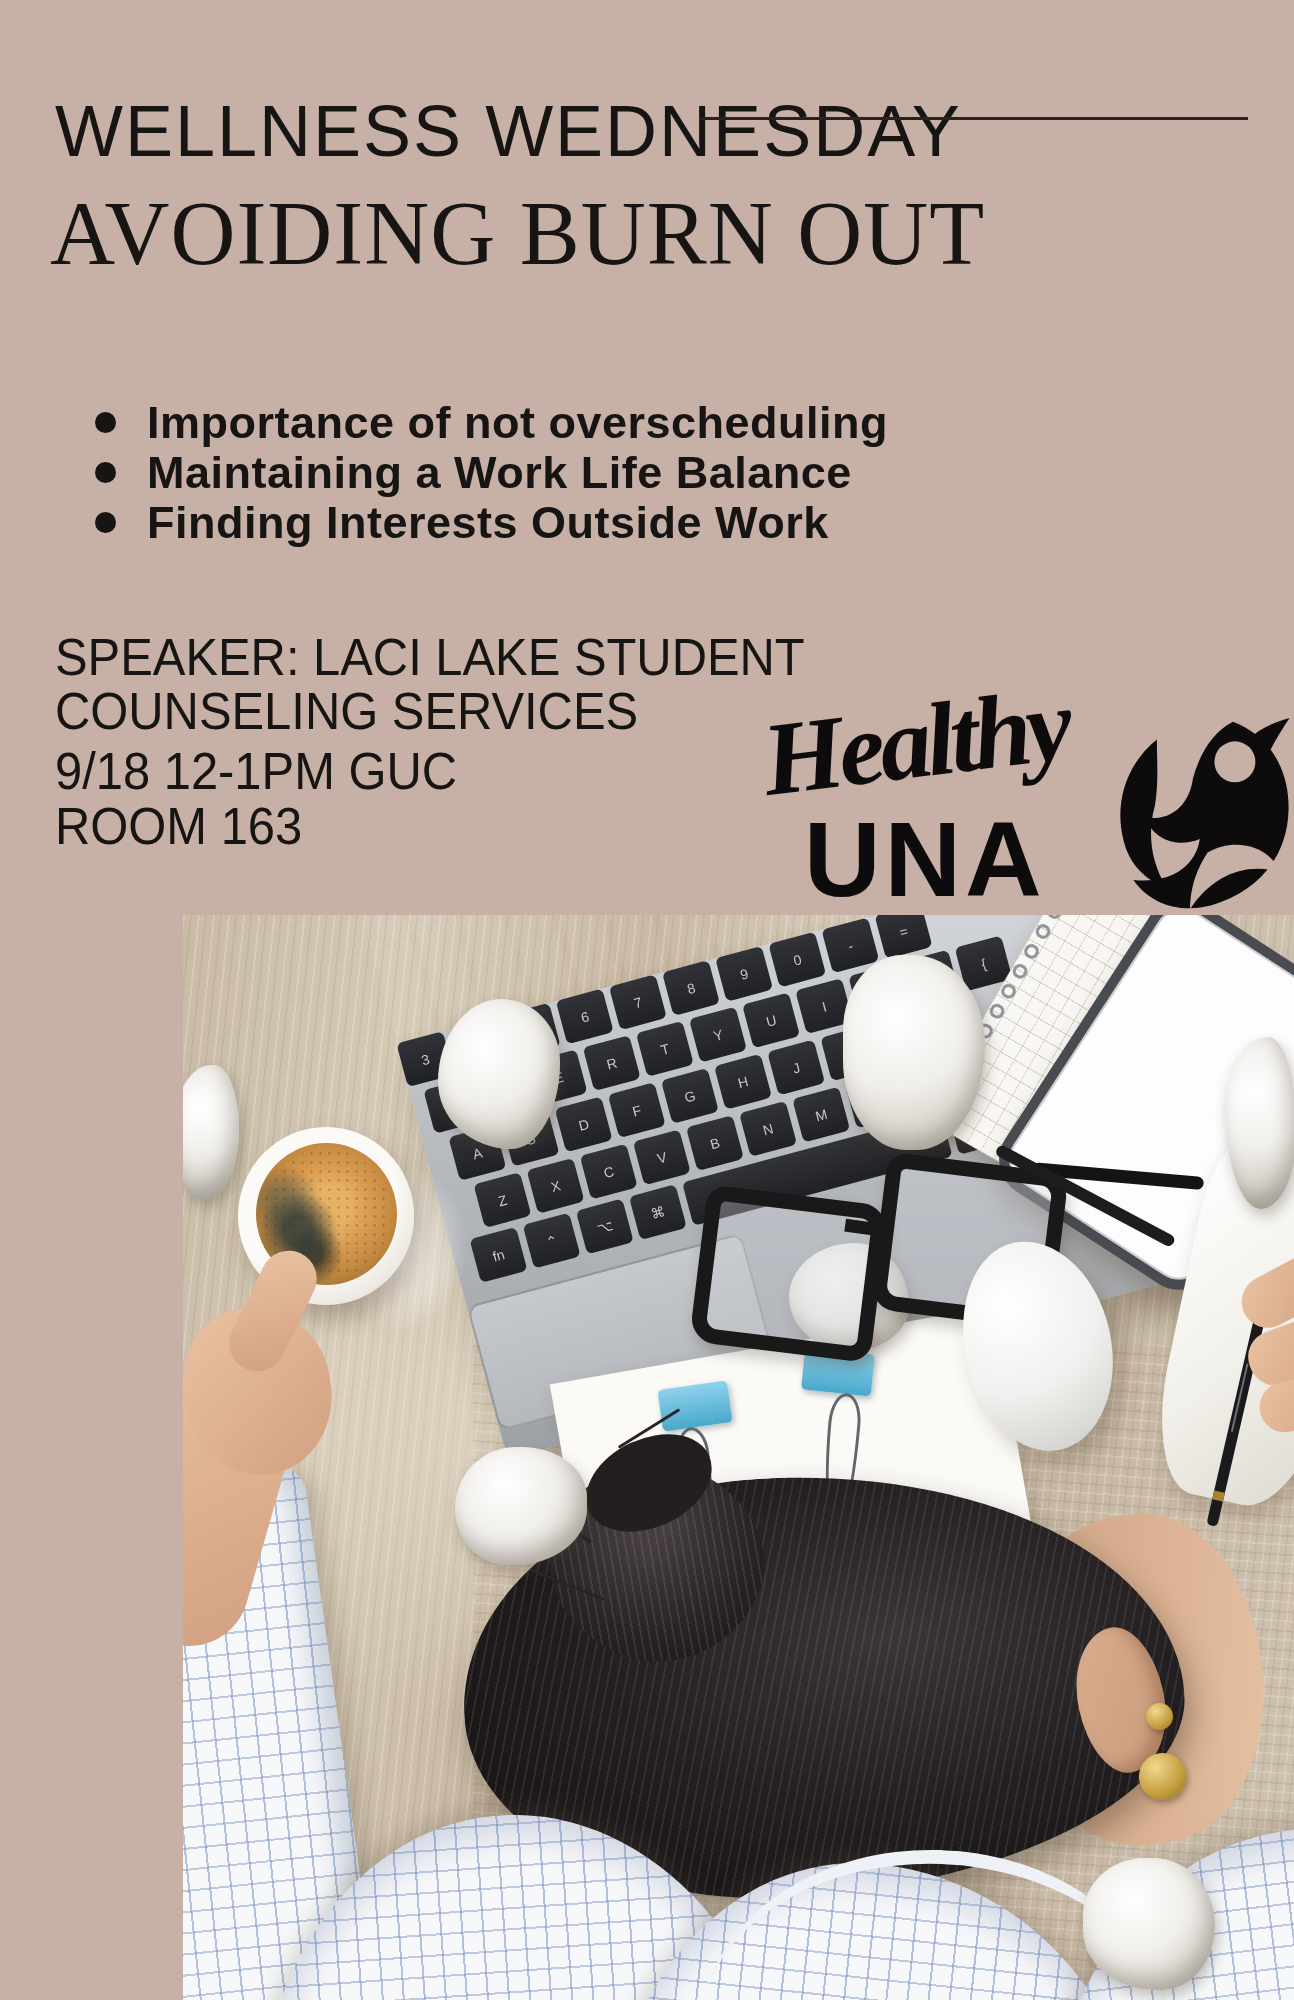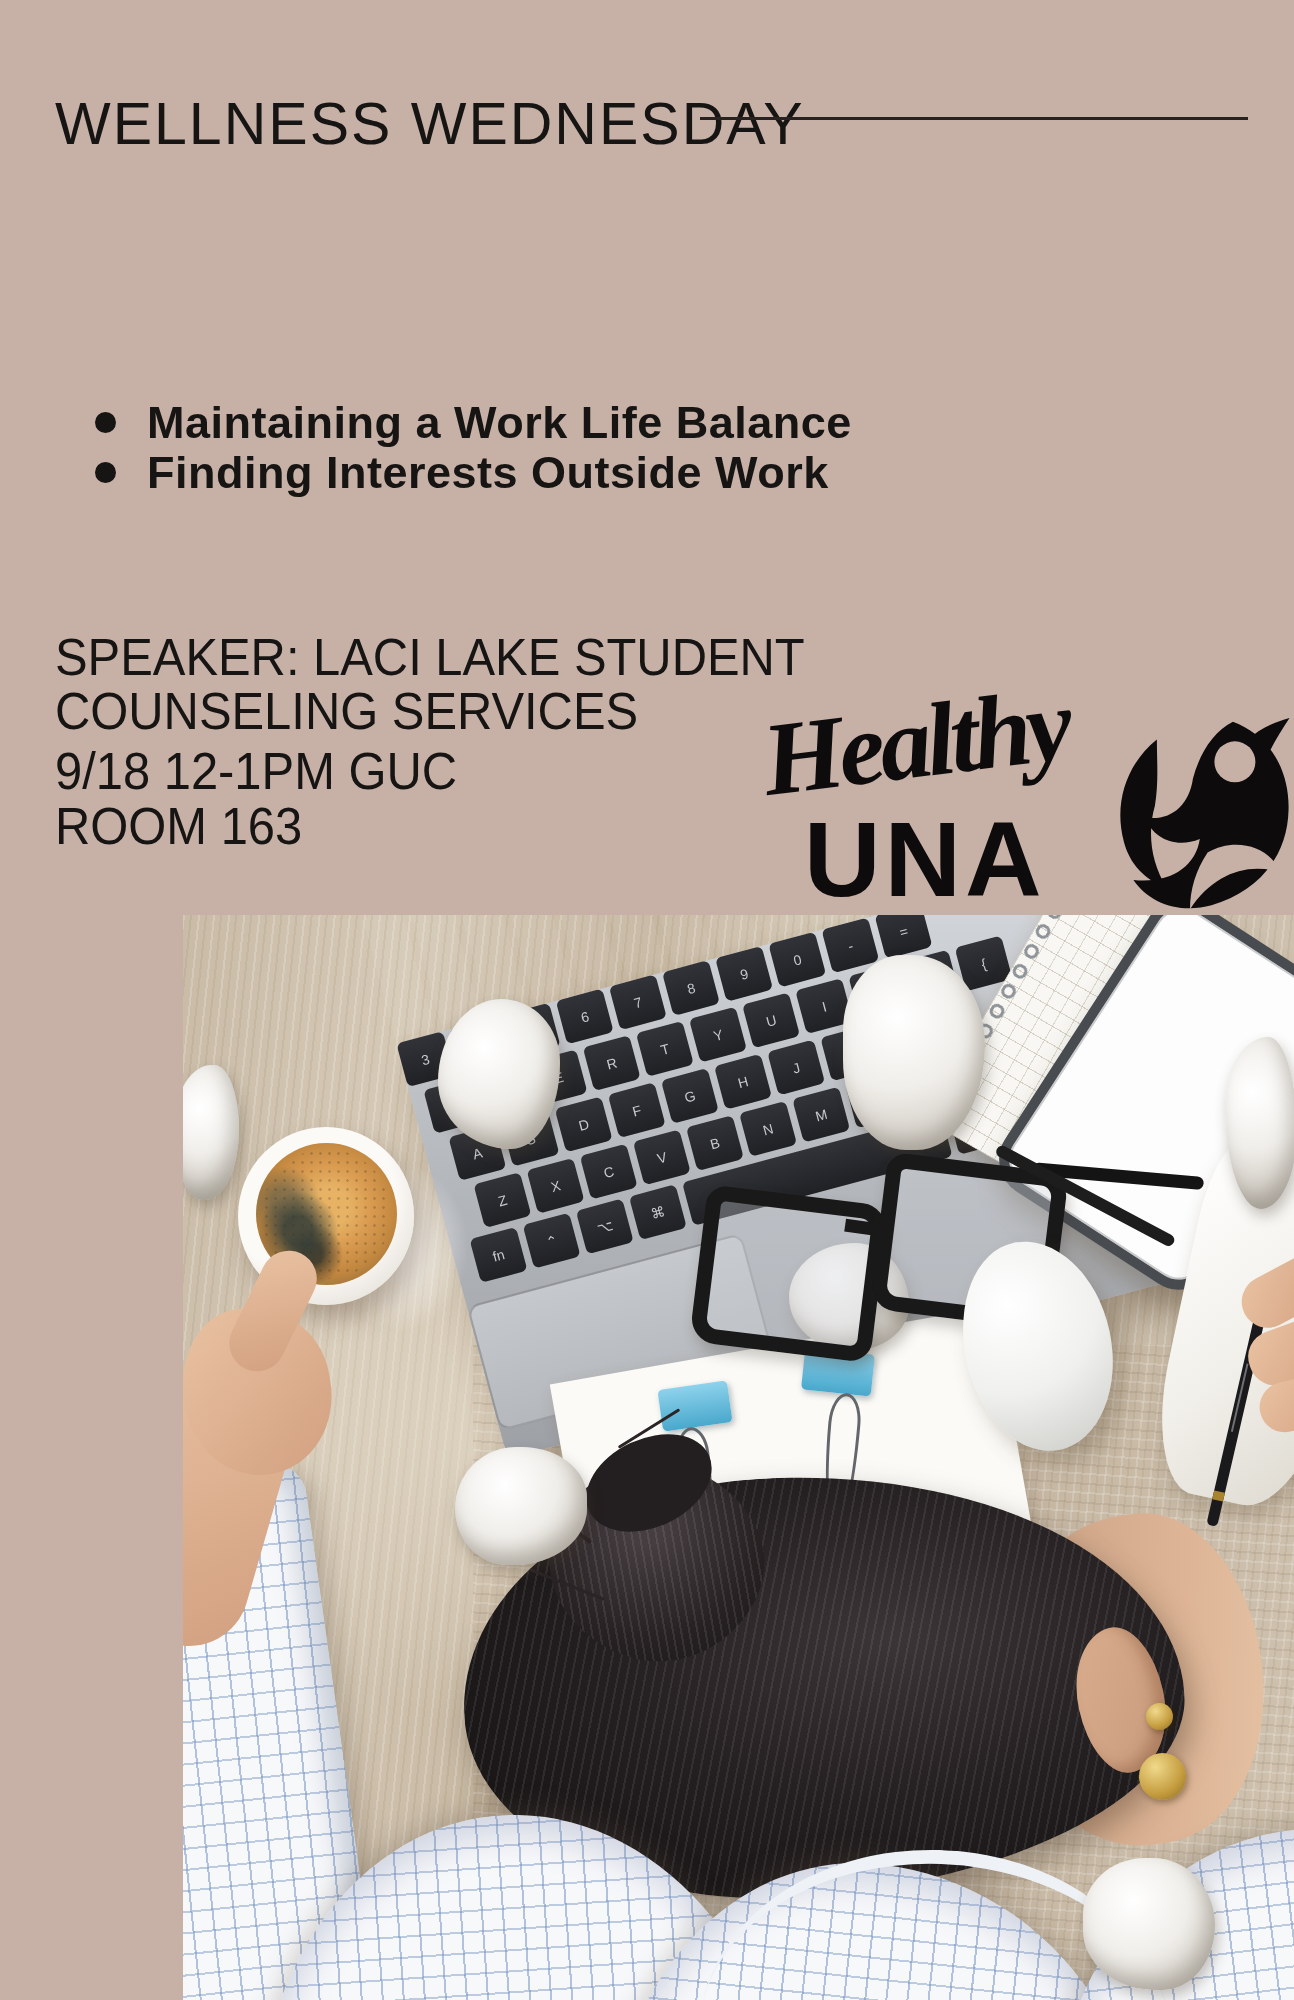--- a/index.html
+++ b/index.html
@@ -6,7 +6,7 @@
   body{width:1294px;height:2000px;background:#c7b1a7;font-family:"Liberation Sans",sans-serif;color:#171513;position:relative;overflow:hidden;}
   .abs{position:absolute;}
   
-  .eyebrow{left:55px;top:90px;font-size:59px;letter-spacing:2px;white-space:nowrap;}
+  .eyebrow{left:55px;top:90px;font-size:72px;letter-spacing:2px;white-space:nowrap;}
   .rule{left:700px;top:117px;width:548px;height:3px;background:#282220;}
   .title{left:50px;top:192px;margin:0;font-family:"Liberation Serif","DejaVu Serif",serif;font-weight:normal;font-size:90px;line-height:84px;letter-spacing:1px;white-space:nowrap;}
   .title span{display:block;}

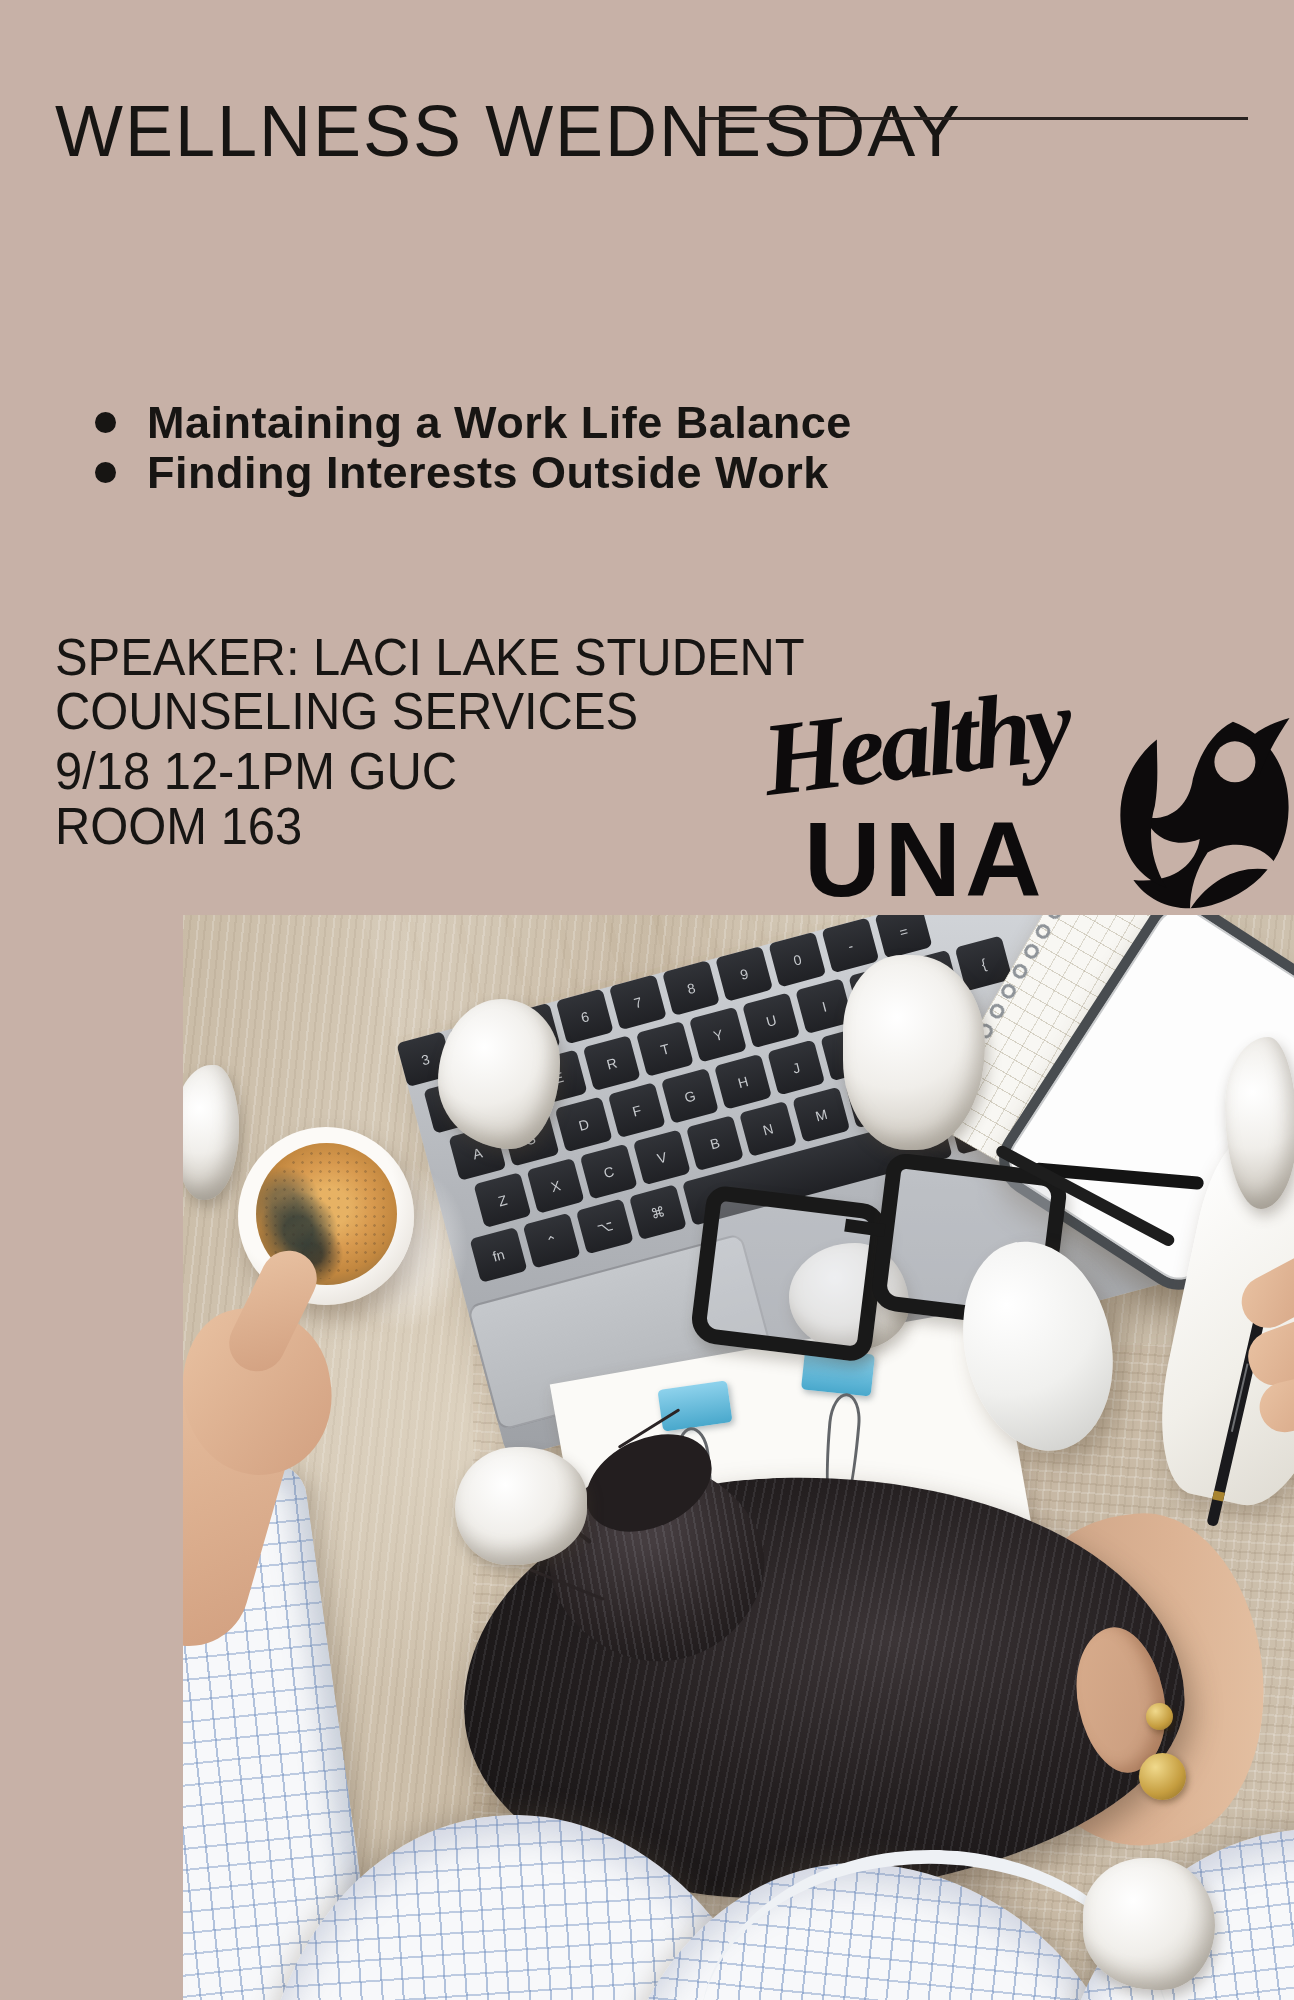--- a/index.html
+++ b/index.html
@@ -118,6 +118,7 @@
 <div class="rule abs"></div>
 
 <h1 class="title abs">
+  <span>AVOIDING BURN OUT</span>
 </h1>
 
 <ul class="bullets abs">

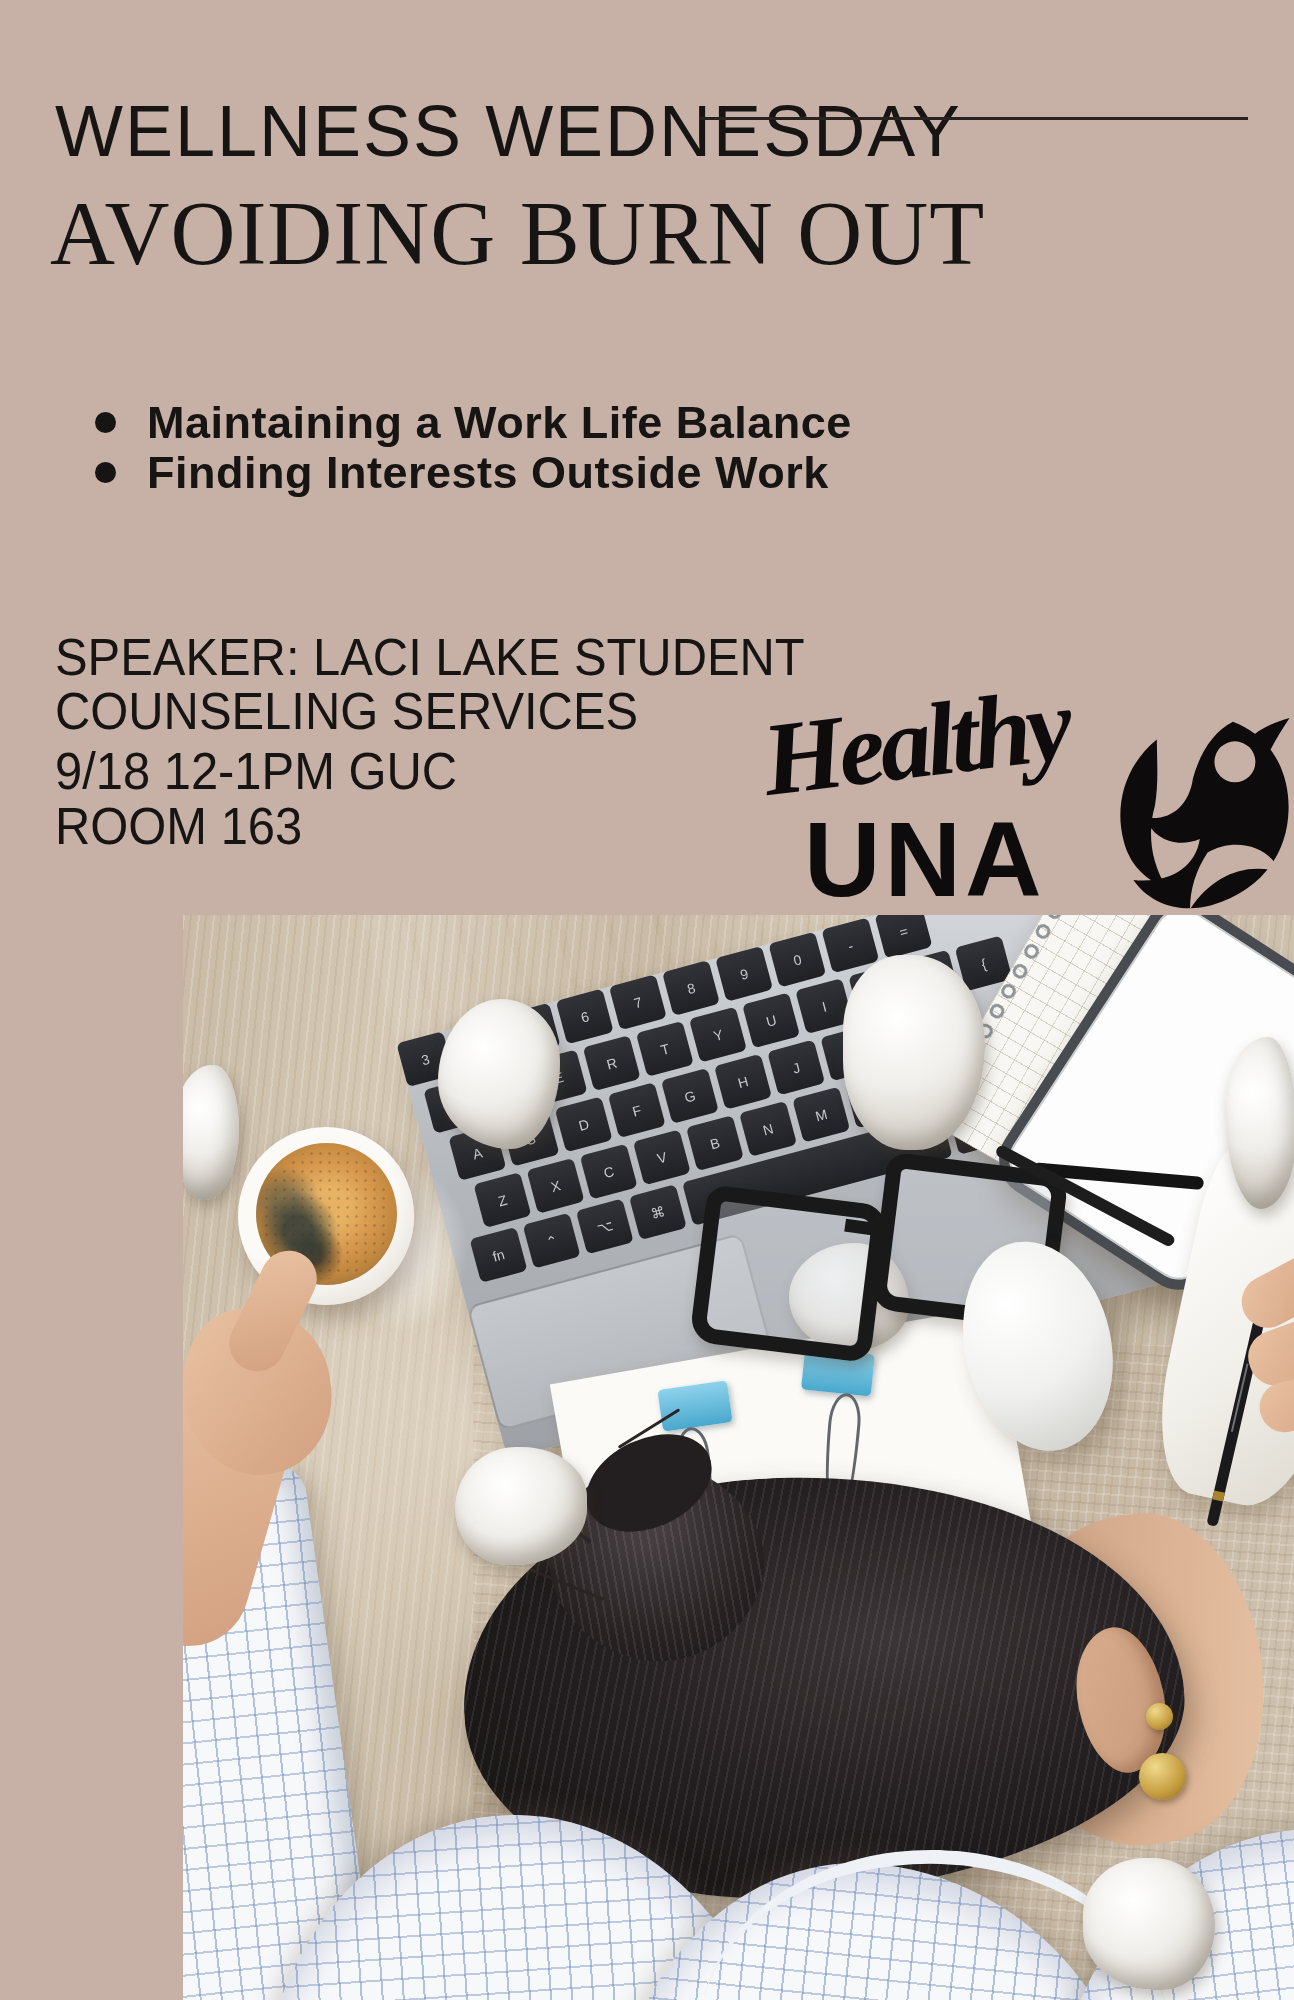--- a/index.html
+++ b/index.html
@@ -122,6 +122,7 @@
 </h1>
 
 <ul class="bullets abs">
+  <li>Importance of not overscheduling</li>
   <li>Maintaining a Work Life Balance</li>
   <li>Finding Interests Outside Work</li>
 </ul>

